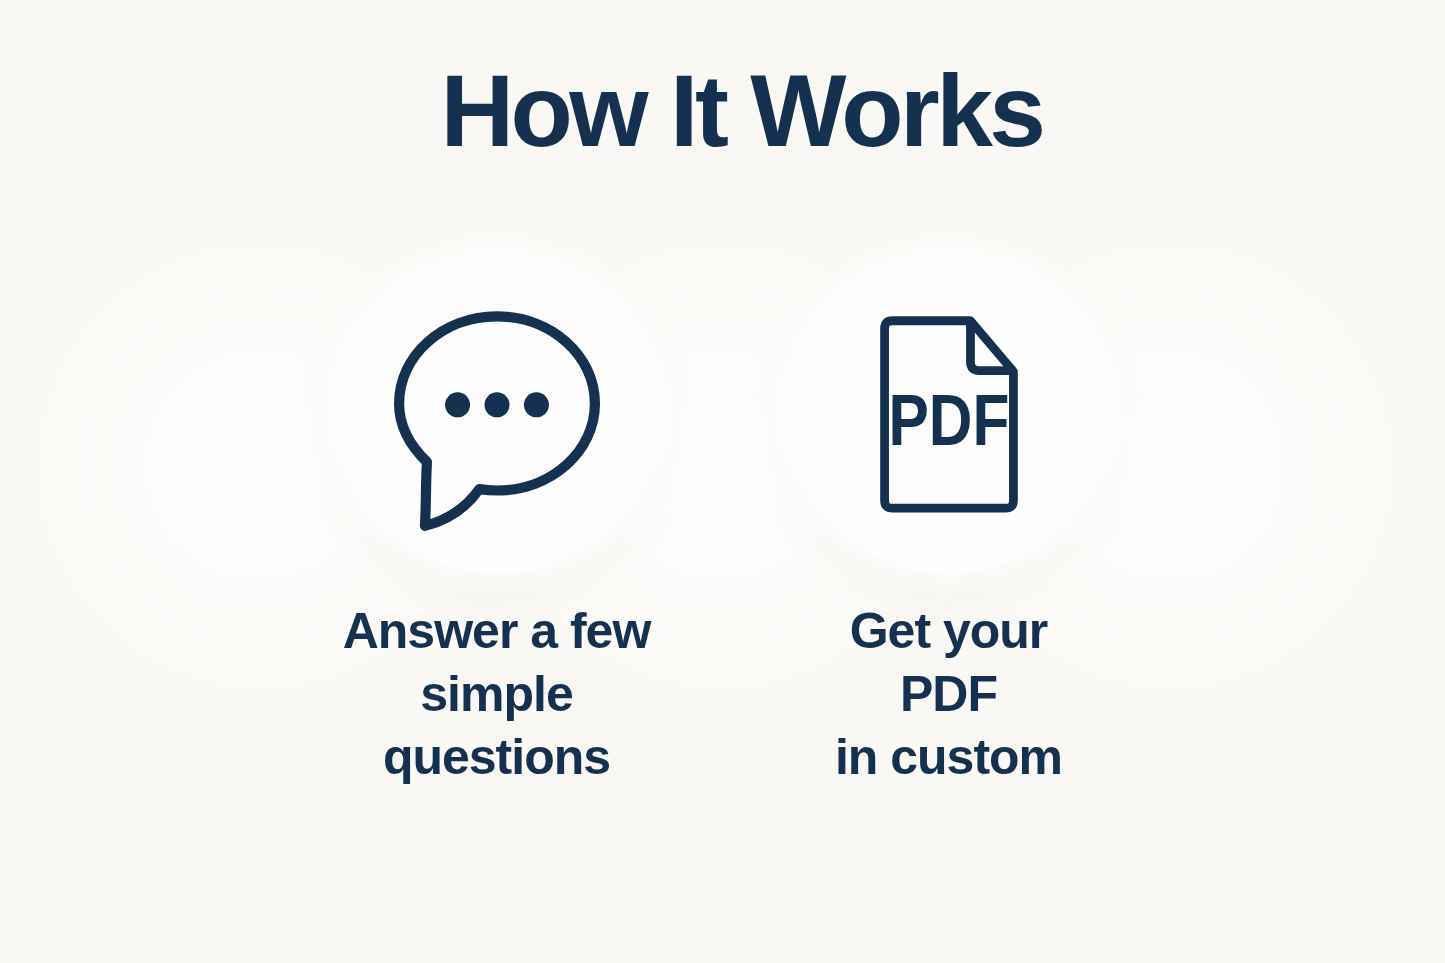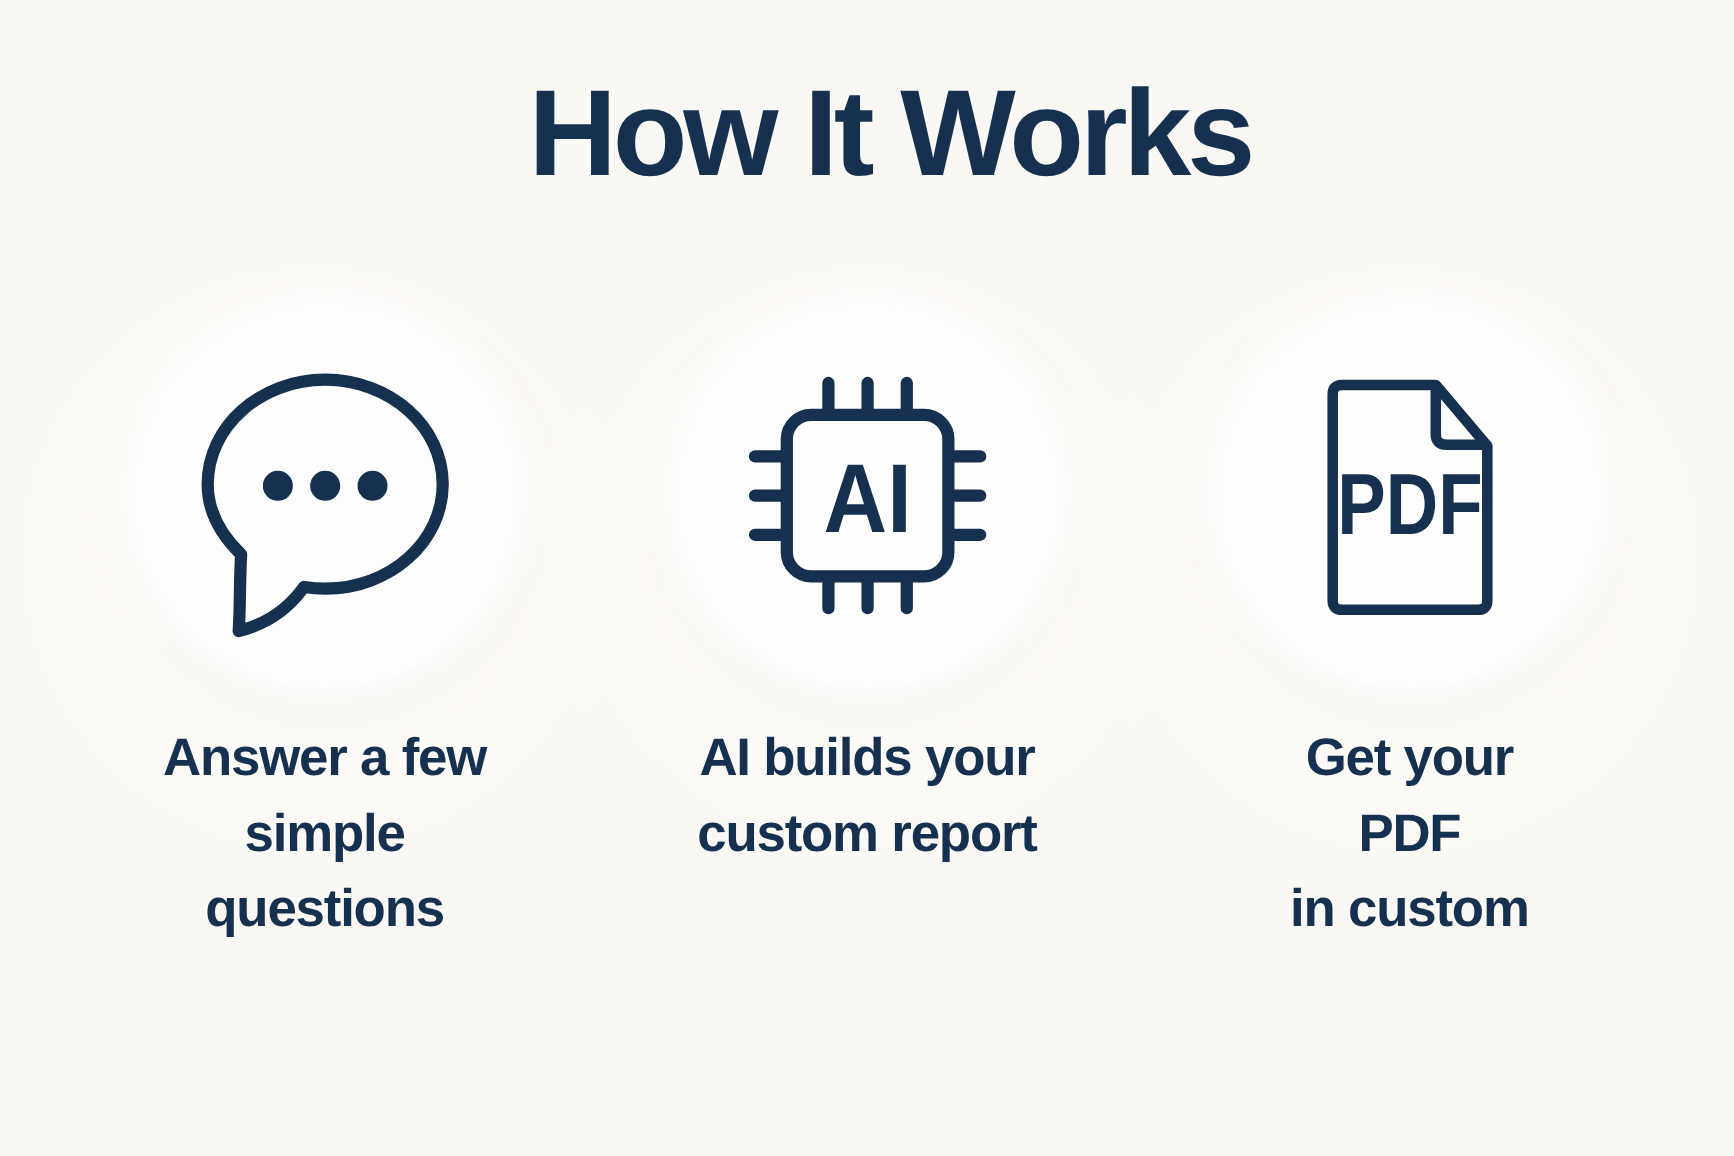--- a/index.html
+++ b/index.html
@@ -113,22 +113,6 @@
 questions</p>
     </section>
 
-    <section class="step">
-      <div class="icon-circle">
-        <svg width="204" height="204" viewBox="0 0 200 200" aria-hidden="true">
-
-          <path class="stroke" stroke-width="10" d="M68 8 V34 M100 8 V34 M132 8 V34"></path>
-          <path class="stroke" stroke-width="10" d="M68 166 V192 M100 166 V192 M132 166 V192"></path>
-          <path class="stroke" stroke-width="10" d="M8 68 H34 M8 100 H34 M8 132 H34"></path>
-          <path class="stroke" stroke-width="10" d="M166 68 H192 M166 100 H192 M166 132 H192"></path>
-
-          <rect class="stroke fill-white" stroke-width="10" x="34" y="34" width="132" height="132" rx="20"></rect>
-          <text class="glyph" x="100" y="130" font-size="80" text-anchor="middle" textLength="72" lengthAdjust="spacingAndGlyphs">AI</text>
-        </svg>
-      </div>
-      <p class="caption">AI builds your
-custom report</p>
-    </section>
 
     <section class="step">
       <div class="icon-circle">

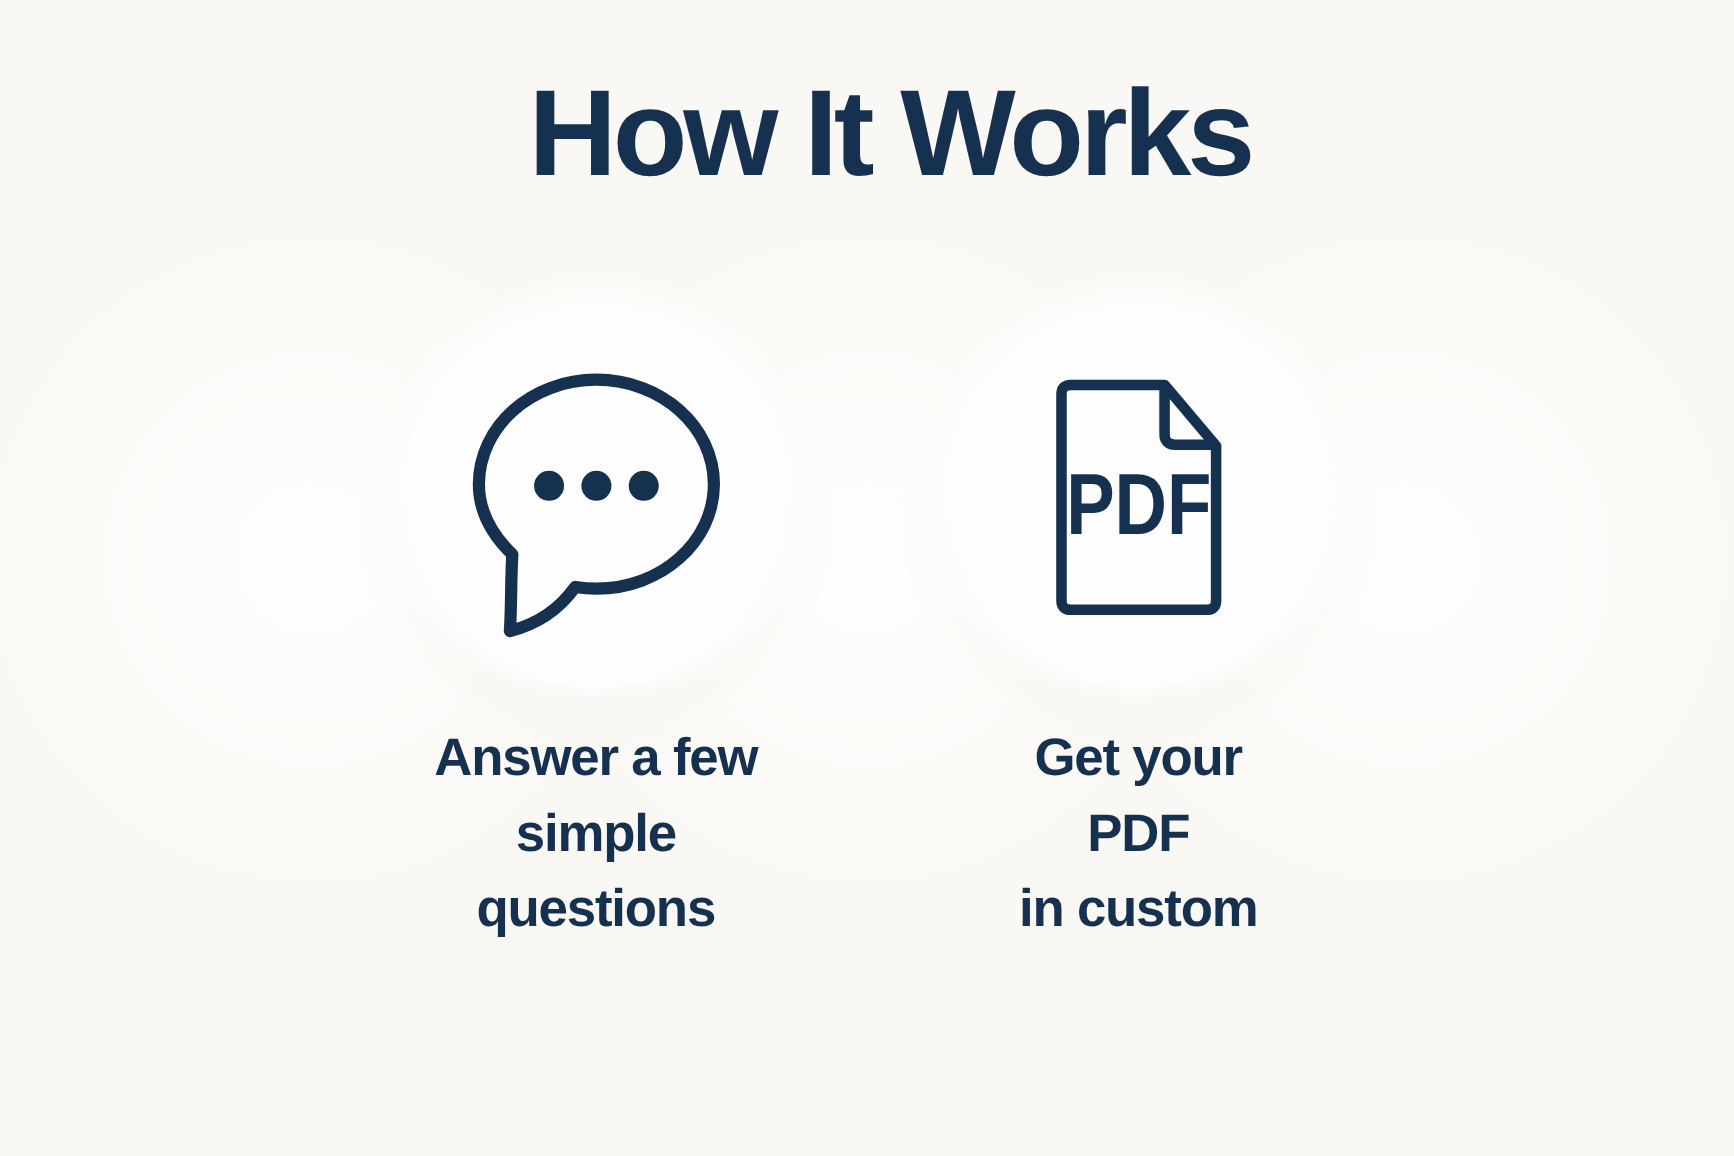--- a/index.html
+++ b/index.html
@@ -75,7 +75,7 @@
   .caption {
     margin-top: 27px;
     text-align: center;
-    font-size: 44px;
+    font-size: 50px;
     line-height: 63px;
     font-weight: 700;
     letter-spacing: -1px;

